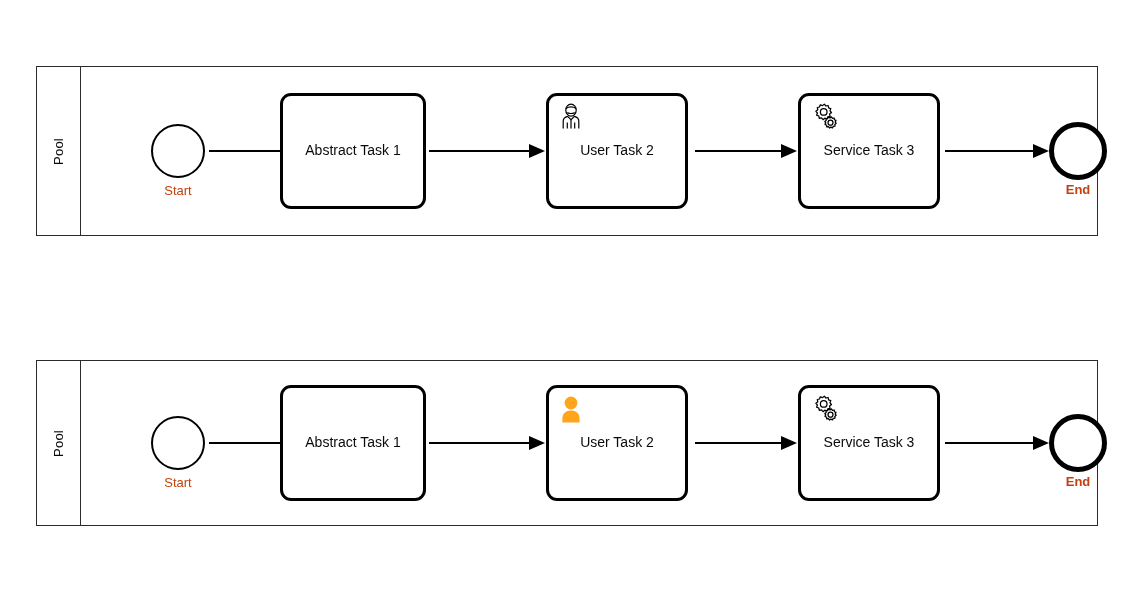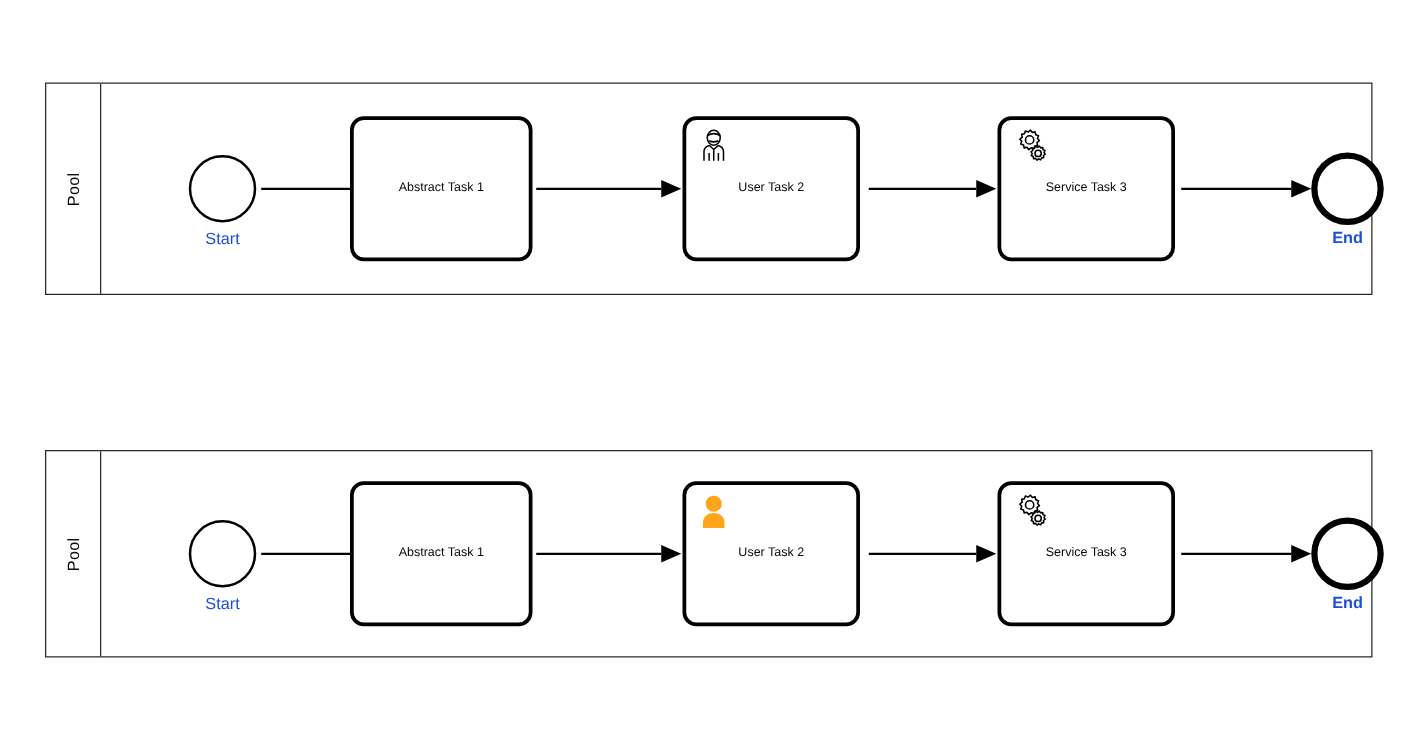--- a/index.html
+++ b/index.html
@@ -84,7 +84,7 @@
     justify-content: center;
   }
   .task-label {
-    font-size: 10px;
+    font-size: 14px;
     color: #0a0a0a;
     text-align: left;
     line-height: 1.25;

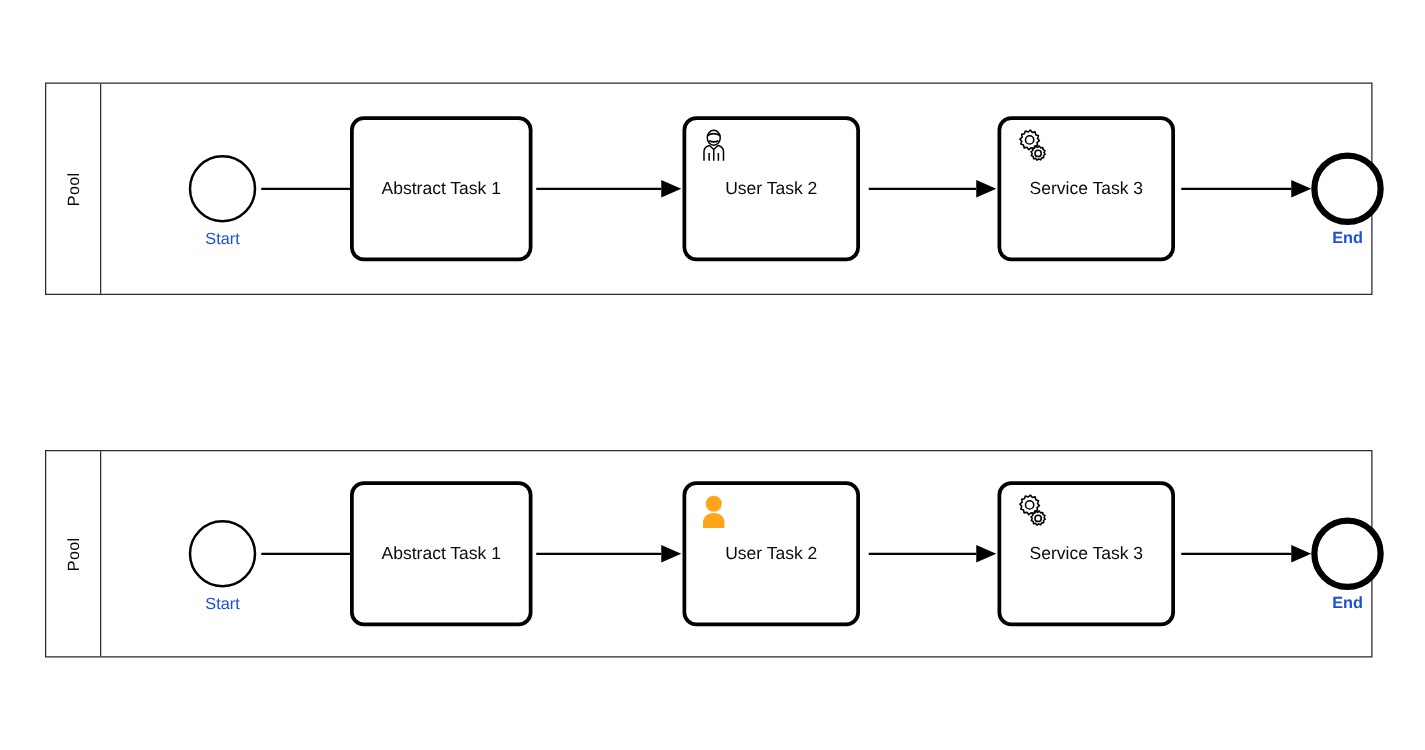--- a/index.html
+++ b/index.html
@@ -71,7 +71,7 @@
     transform: translateX(-50%);
     margin-top: 7px;
     font-size: 13px;
-    color: #1d4ed8;
+    color: #c2410c;
     white-space: nowrap;
   }
   

